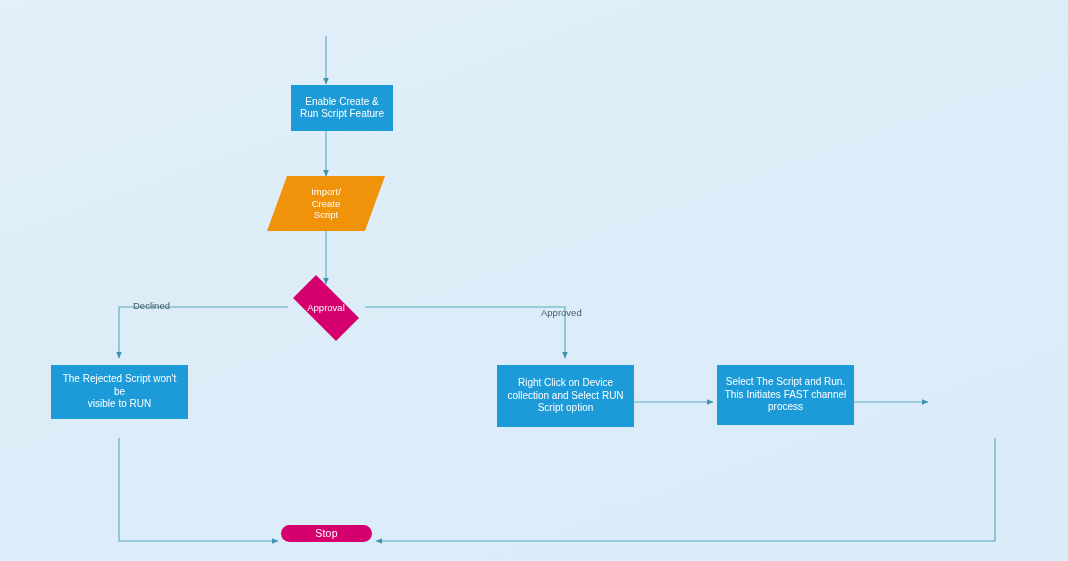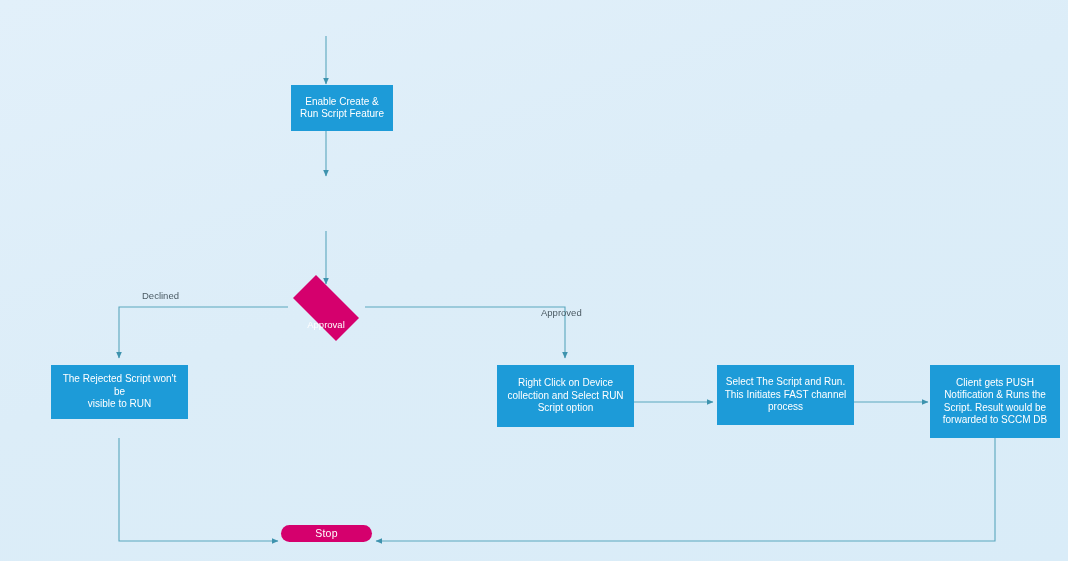--- a/index.html
+++ b/index.html
@@ -133,6 +133,12 @@
 Run Script Feature</span>
   </div>
 
+  <div class="node io-shape" style="left:277px; top:176px; width:98px; height:55px;">
+    <span class="io-bg"></span>
+    <span class="txt">Import/
+Create
+Script</span>
+  </div>
 
   <div class="node decision" style="left:283px; top:285px; width:86px; height:46px;">
     <span class="dec-bg"></span>

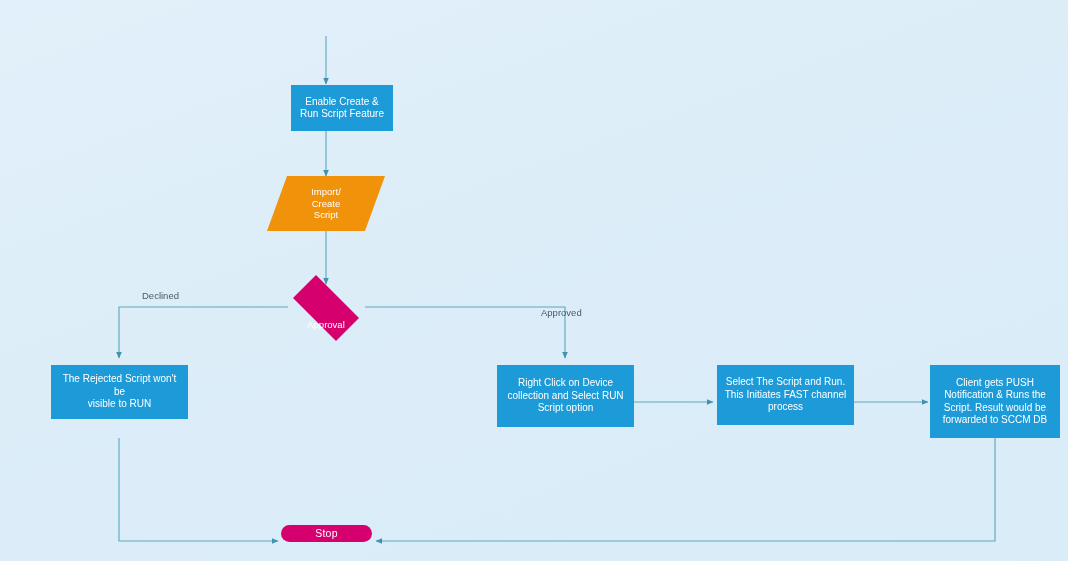--- a/index.html
+++ b/index.html
@@ -145,7 +145,7 @@
     <span class="txt">Approval</span>
   </div>
 
-  <div class="edge-label" style="left:133px; top:290px;margin-left:9px;">Declined</div>
+  <div class="edge-label" style="left:133px; top:300px;">Declined</div>
 
   <div class="edge-label" style="left:541px; top:307px;">Approved</div>
 

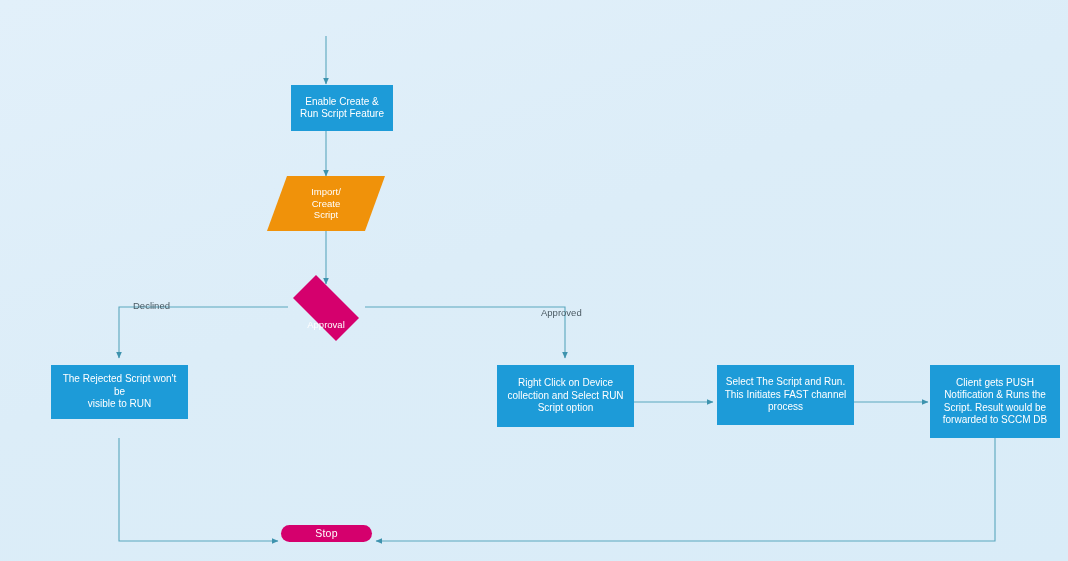--- a/index.html
+++ b/index.html
@@ -70,7 +70,6 @@
   }
   .decision {
     background: transparent;
-    align-items: flex-end;
   }
   .decision .dec-bg {
     position: absolute;

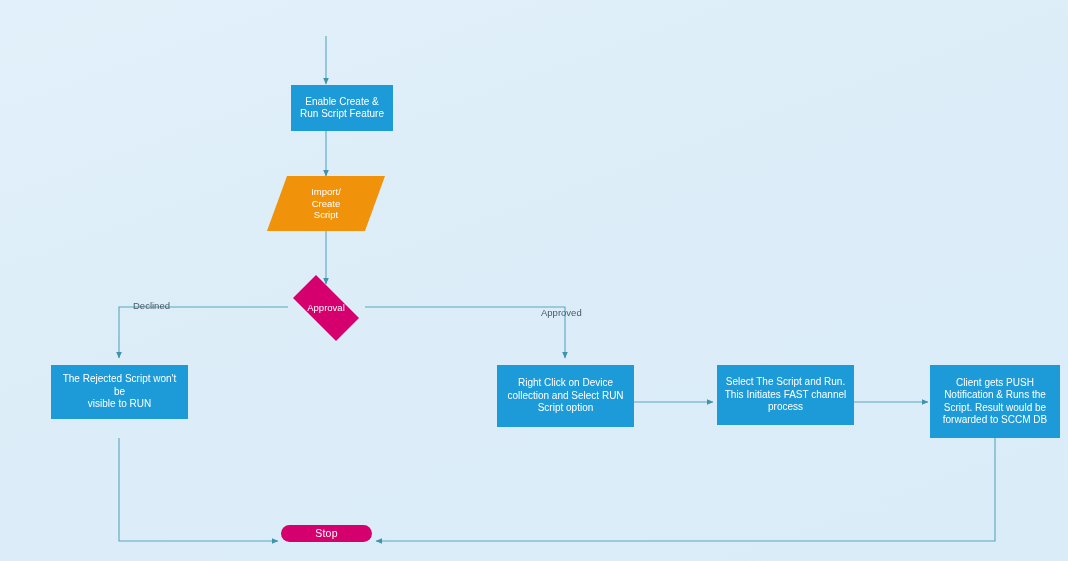--- a/index.html
+++ b/index.html
@@ -165,12 +165,6 @@
 process</span>
   </div>
 
-  <div class="node process" style="left:930px; top:365px; width:130px; height:73px;">
-    <span class="txt">Client gets PUSH
-Notification &amp; Runs the
-Script. Result would be
-forwarded to SCCM DB</span>
-  </div>
 
   <div class="node terminator" style="left:281px; top:525px; width:91px; height:17px;">
     <span class="txt">Stop</span>

